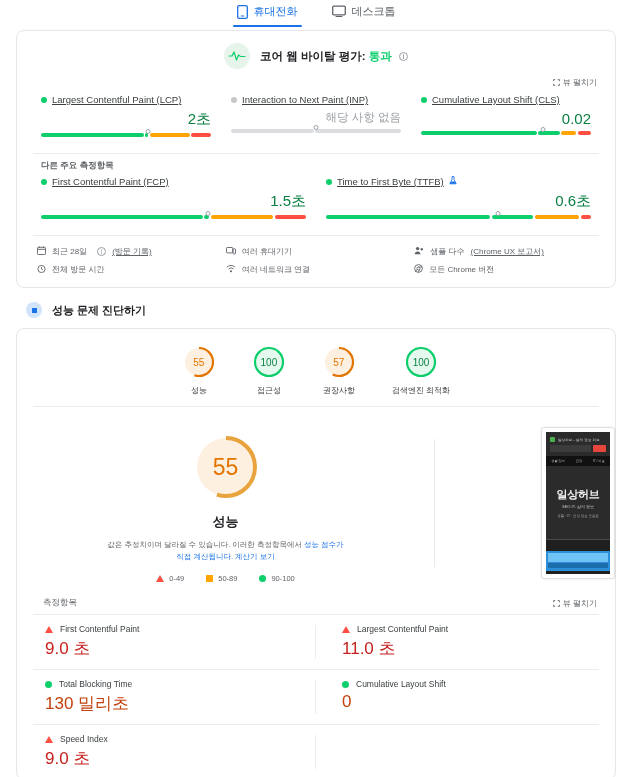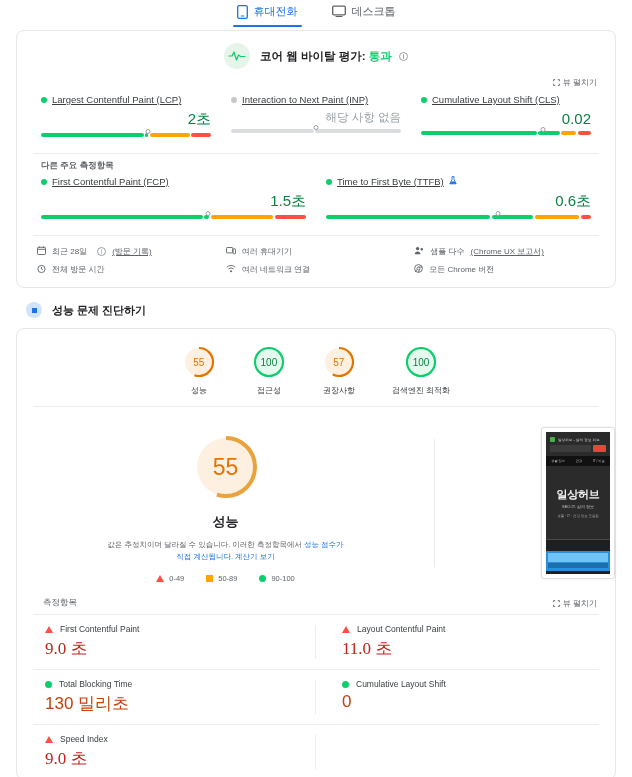--- a/index.html
+++ b/index.html
@@ -565,7 +565,7 @@
       <div class="m-cell right">
         <div class="m-cell-label">
           <span class="m-tri"></span>
-          <span>Layout Contentful Paint</span>
+          <span>Largest Contentful Paint</span>
         </div>
         <div class="m-cell-val red">11.0 초</div>
       </div>

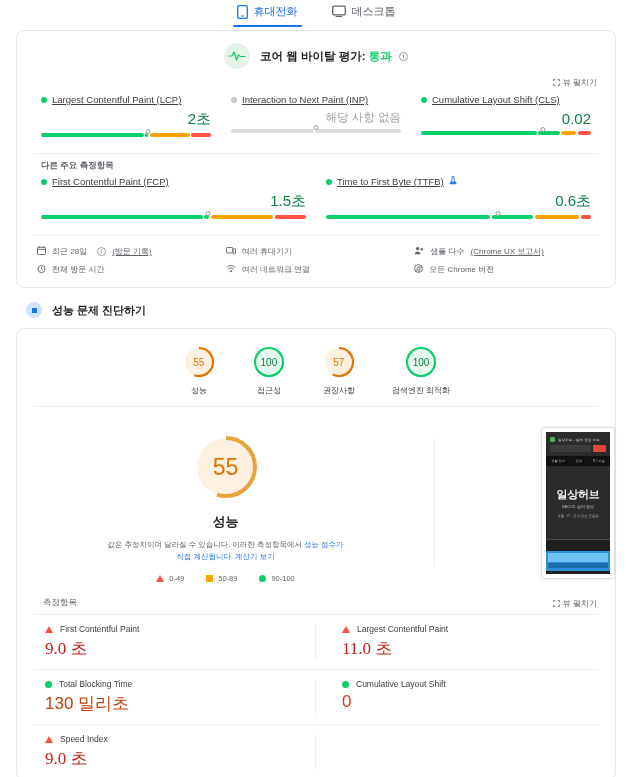--- a/index.html
+++ b/index.html
@@ -199,7 +199,7 @@
   .m-cell.right { padding-left: 26px; }
   .m-cell-label { display: flex; align-items: center; gap: 7px; font-size: 8.5px; color: #3c4043; }
   .m-cell-val { font-size: 17px; margin-top: 3px; }
-  .m-cell-val.red { color: #c5221f; font-family: Liberation Serif, serif; }
+  .m-cell-val.red { color: #c5221f; }
   .m-cell-val.green { color: #c2410c; }
   .m-tri {
     width: 0; height: 0; border-left: 4px solid transparent;

